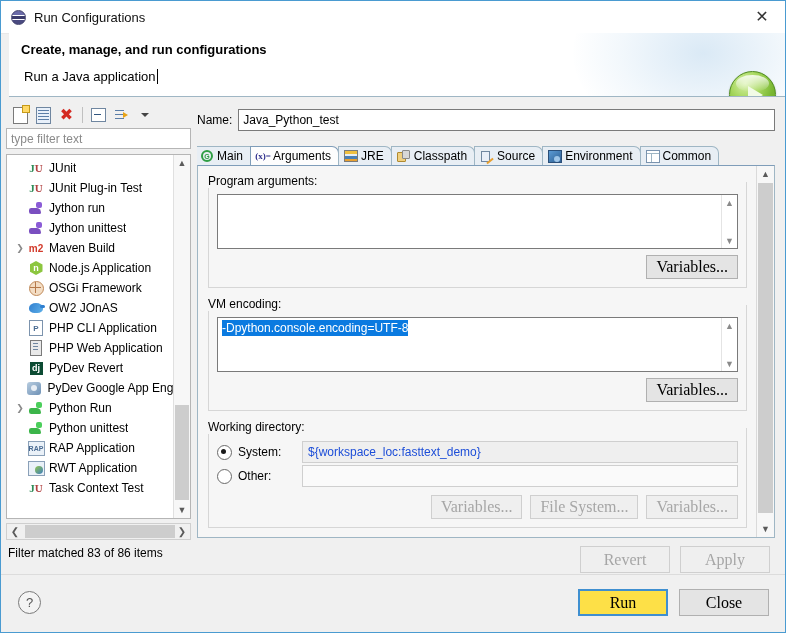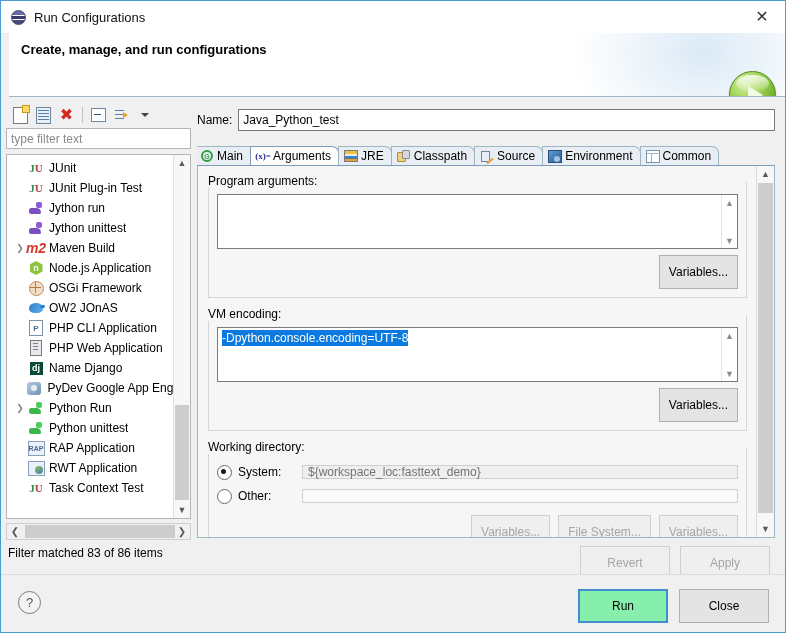--- a/index.html
+++ b/index.html
@@ -242,6 +242,7 @@
   <div class="header">
     <div class="header-glow"></div>
     <div class="header-title">Create, manage, and run configurations</div>
+    <div class="header-sub"><span>Run a Java application</span><span class="header-caret"></span></div>
     <div class="run-badge">
         <span class="tri"></span>
       </div>

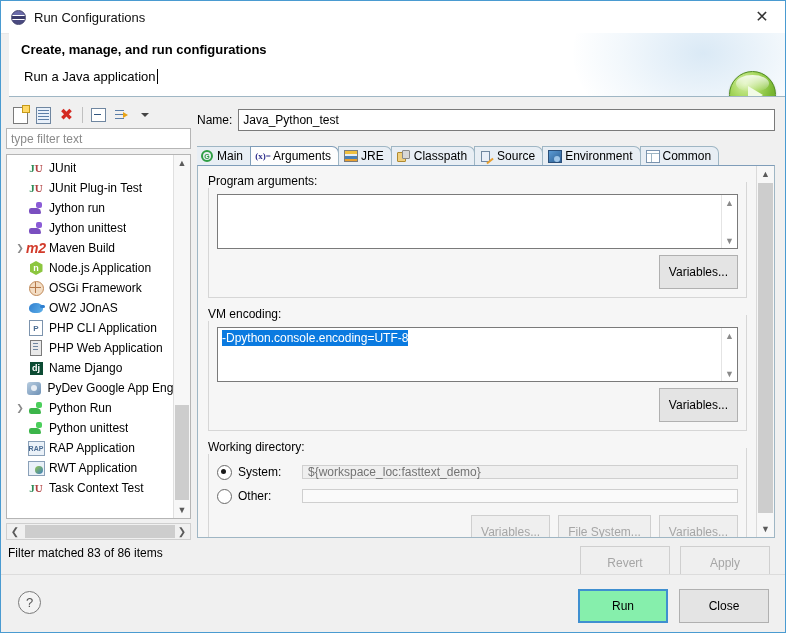--- a/index.html
+++ b/index.html
@@ -102,7 +102,7 @@
   .ico-jython::after{content:"";position:absolute;left:7px;top:0;width:6px;height:6px;border-radius:2px;background:#8b5cd6;}
   .ico-knop{width:14px;height:14px;border-radius:50%;background:#1a1a1a;position:relative;overflow:hidden;}
   .ico-knop::after{content:"";position:absolute;left:3px;top:2px;width:9px;height:10px;border-radius:50%;border:1px solid #fff;border-left-color:transparent;}
-  .ico-m2{font-size:14px;font-weight:bold;color:#d23a2a;font-family:"Liberation Sans",sans-serif;font-style:italic;}
+  .ico-m2{font-size:10px;font-weight:bold;color:#d23a2a;font-family:"Liberation Sans",sans-serif;}
   .ico-node{width:13px;height:14px;background:#8cc63f;clip-path:polygon(50% 0,100% 25%,100% 75%,50% 100%,0 75%,0 25%);display:flex;align-items:center;justify-content:center;color:#fff;font-size:9px;font-weight:bold;}
   .ico-osgi{width:13px;height:13px;border-radius:50%;border:1px solid #c08a5a;background:#f3ddc4;position:relative;}
   .ico-osgi::before{content:"";position:absolute;left:5px;top:0;width:1px;height:11px;background:#b5794a;}

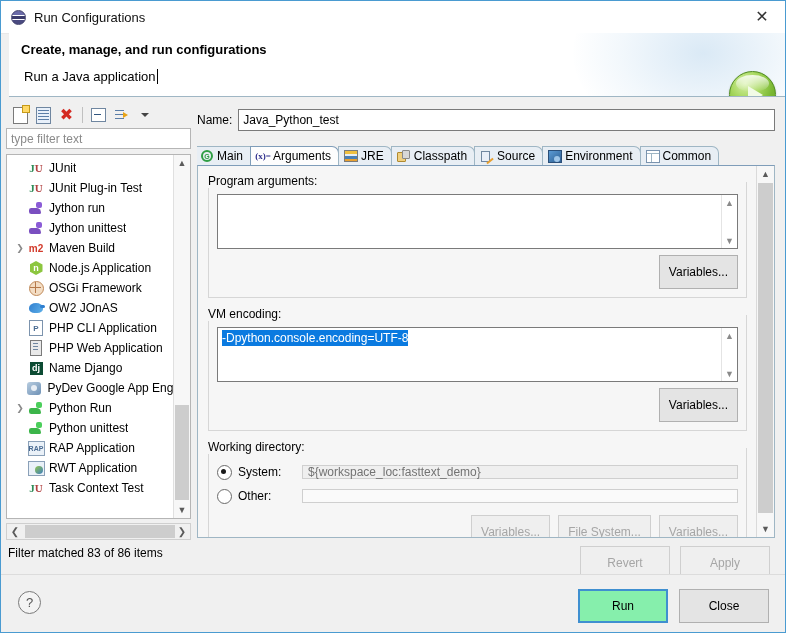--- a/index.html
+++ b/index.html
@@ -191,8 +191,8 @@
   .btn-row{display:flex;justify-content:flex-end;margin-top:6px;}
 
   .btn{
-    min-width:74px;height:24px;padding:16px 9px;font-size:12px;background:#e4e4e4;
-    border:1px solid #b0b0b0;box-sizing:border-box;display:flex;align-items:center;justify-content:center;color:#000;
+    min-width:74px;height:24px;padding:6px 9px;font-size:16px;background:#e4e4e4;
+    border:1px solid #b0b0b0;box-sizing:border-box;display:flex;align-items:center;justify-content:center;color:#000;font-family:Liberation Serif, serif;
   }
   .btn.disabled{color:#a6a6a6;background:#efefef;border-color:#cfcfcf;}
 

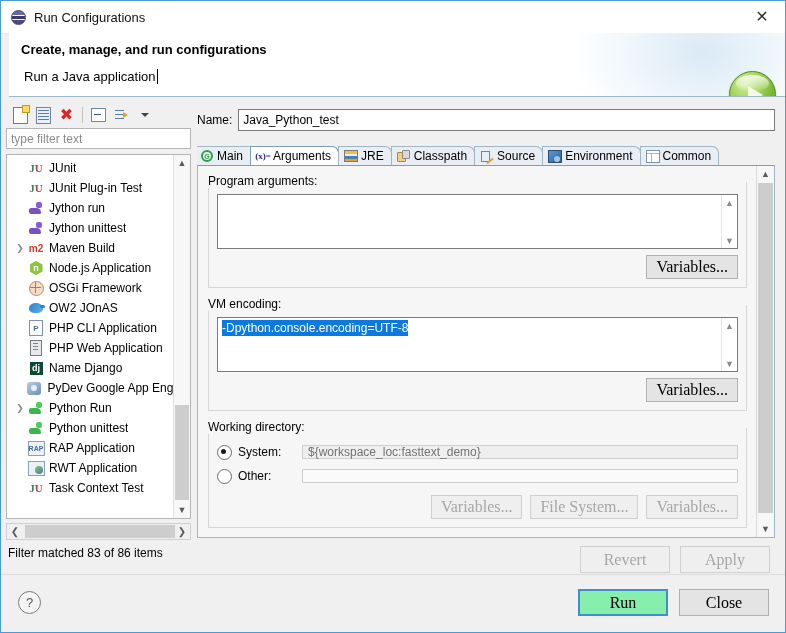--- a/index.html
+++ b/index.html
@@ -365,7 +365,7 @@
             <span class="titem-icon">
                 <span class="ico-dj">dj</span>
               </span>
-            <span class="tlabel">Name Django</span>
+            <span class="tlabel">PyDev Revert</span>
           </div>
 
           <div class="trow">

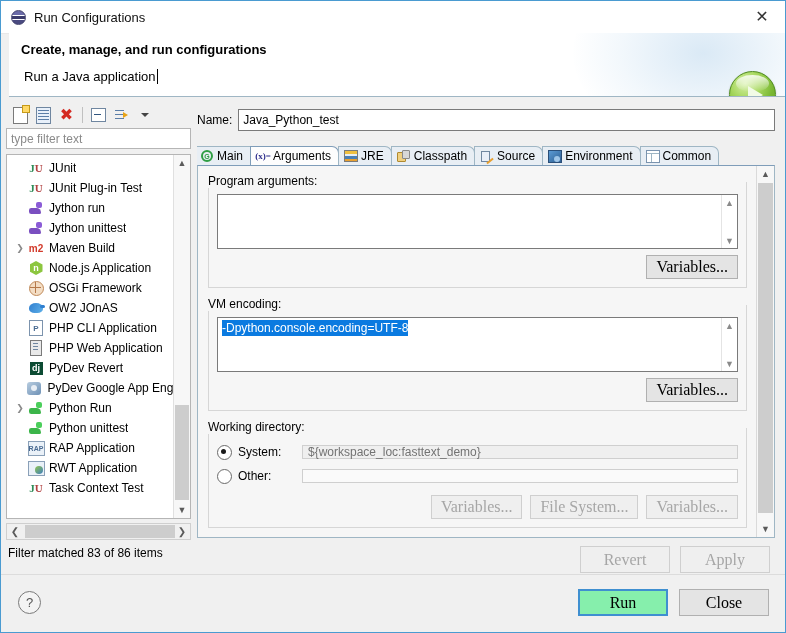--- a/index.html
+++ b/index.html
@@ -201,8 +201,8 @@
   .radio.on::after{content:"";position:absolute;left:3px;top:3px;width:5px;height:5px;border-radius:50%;background:#1a1a1a;}
   .radio-label{font-size:12px;width:58px;}
   .wd-input{
-    flex:1;height:14px;border:1px solid #cfcfcf;background:#efefef;box-sizing:border-box;
-    display:flex;align-items:center;padding:0 5px;font-size:12px;color:#737373;
+    flex:1;height:22px;border:1px solid #cfcfcf;background:#efefef;box-sizing:border-box;
+    display:flex;align-items:center;padding:0 5px;font-size:12px;color:#1d4ed8;
   }
   .wd-input.empty{background:#fafafa;border-color:#cfcfcf;}
   .wd-btns{display:flex;justify-content:flex-end;gap:8px;margin-top:7px;}

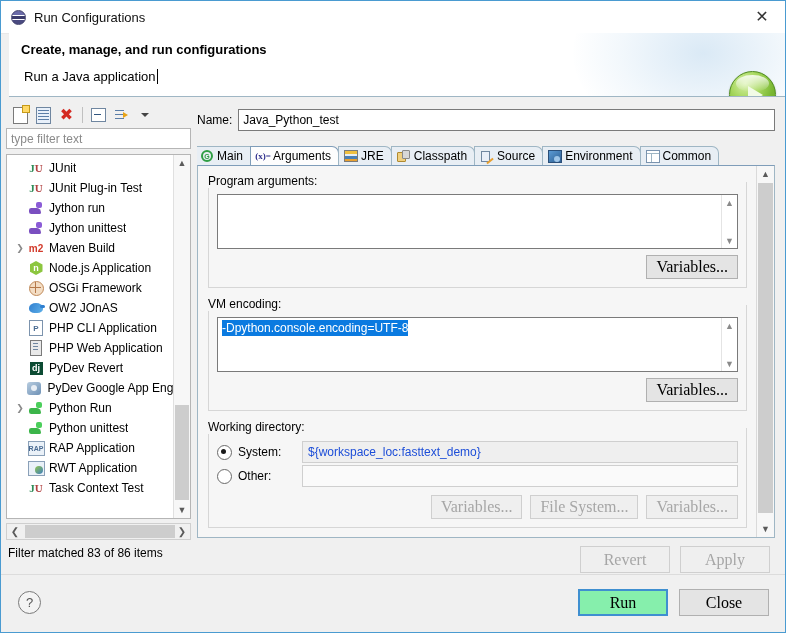--- a/index.html
+++ b/index.html
@@ -221,7 +221,7 @@
   }
   .footer-btns{position:absolute;right:16px;top:14px;display:flex;gap:11px;}
   .btn.primary{
-    background:#86efac;border:1px solid #3f8fd0;box-shadow:0 0 0 1px #3f8fd0 inset;
+    background:#fde047;border:1px solid #3f8fd0;box-shadow:0 0 0 1px #3f8fd0 inset;
     min-width:90px;height:27px;
   }
   .btn.wide{min-width:90px;height:27px;}

